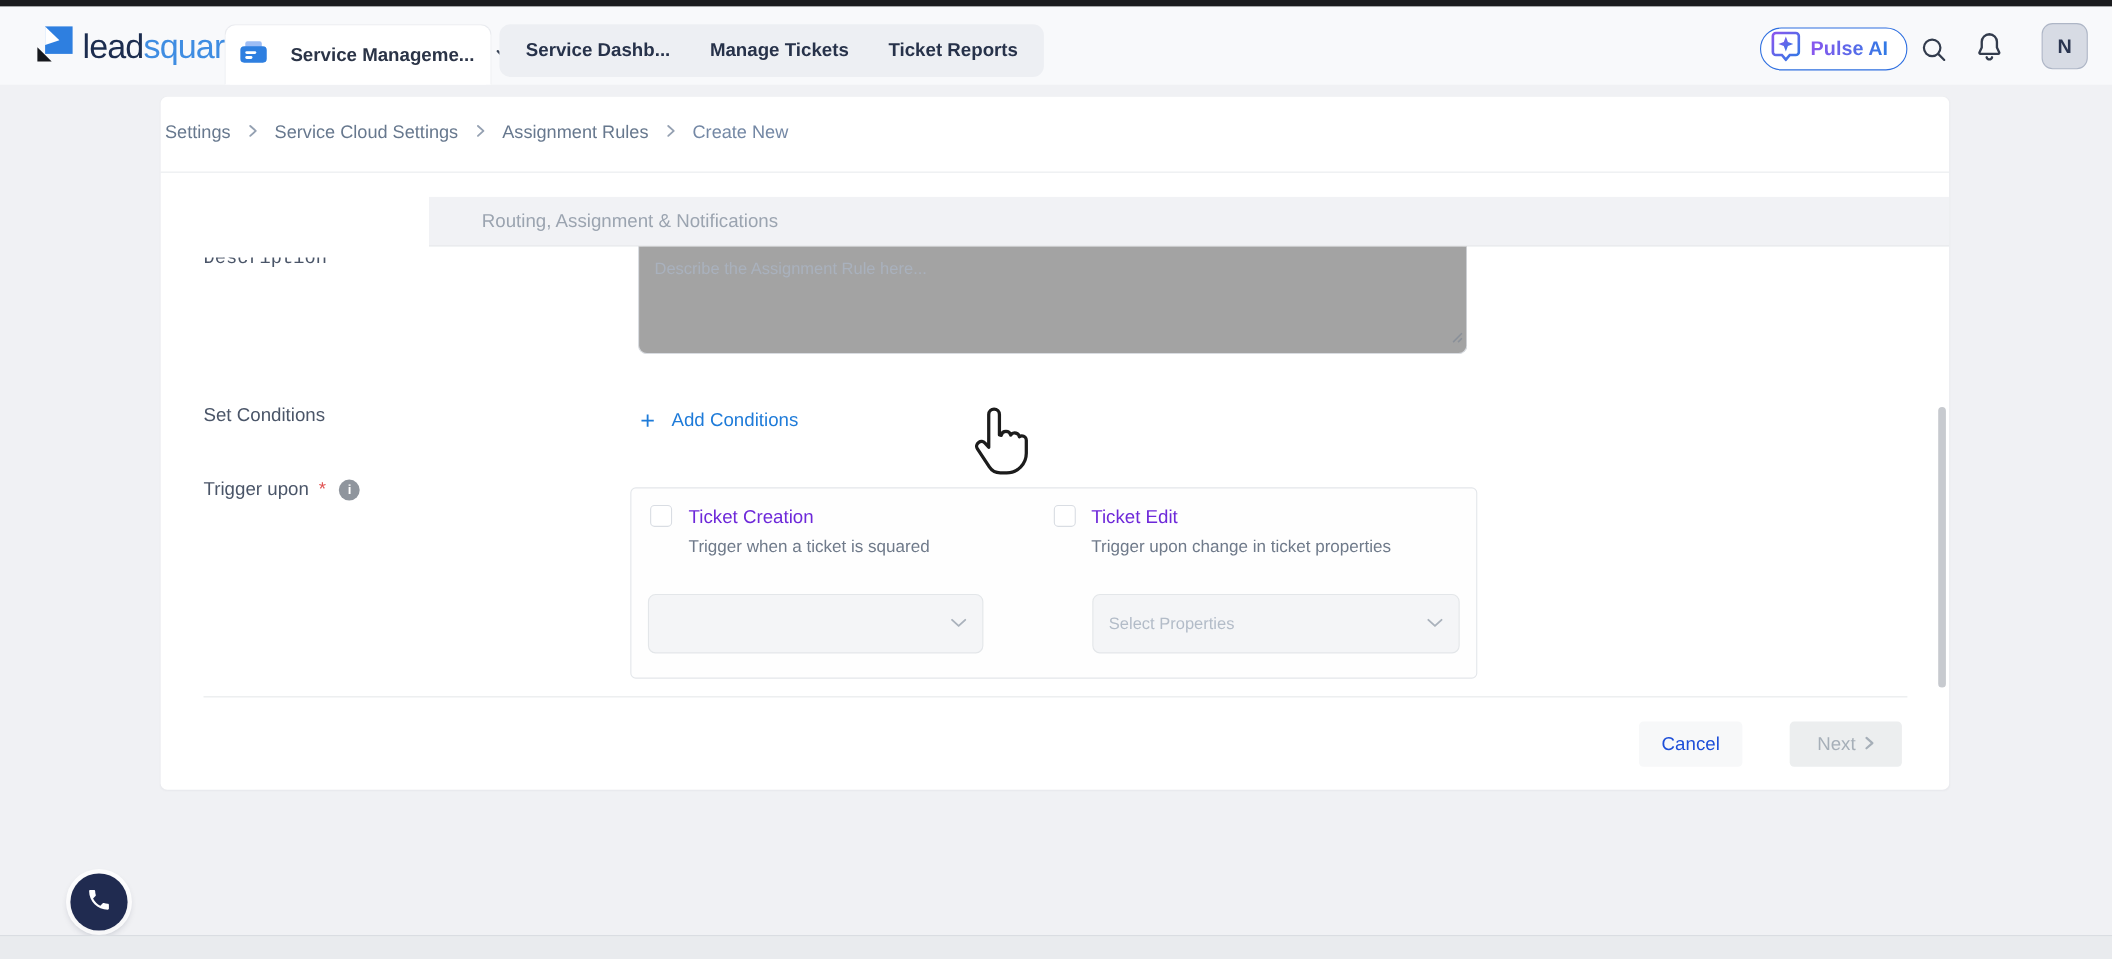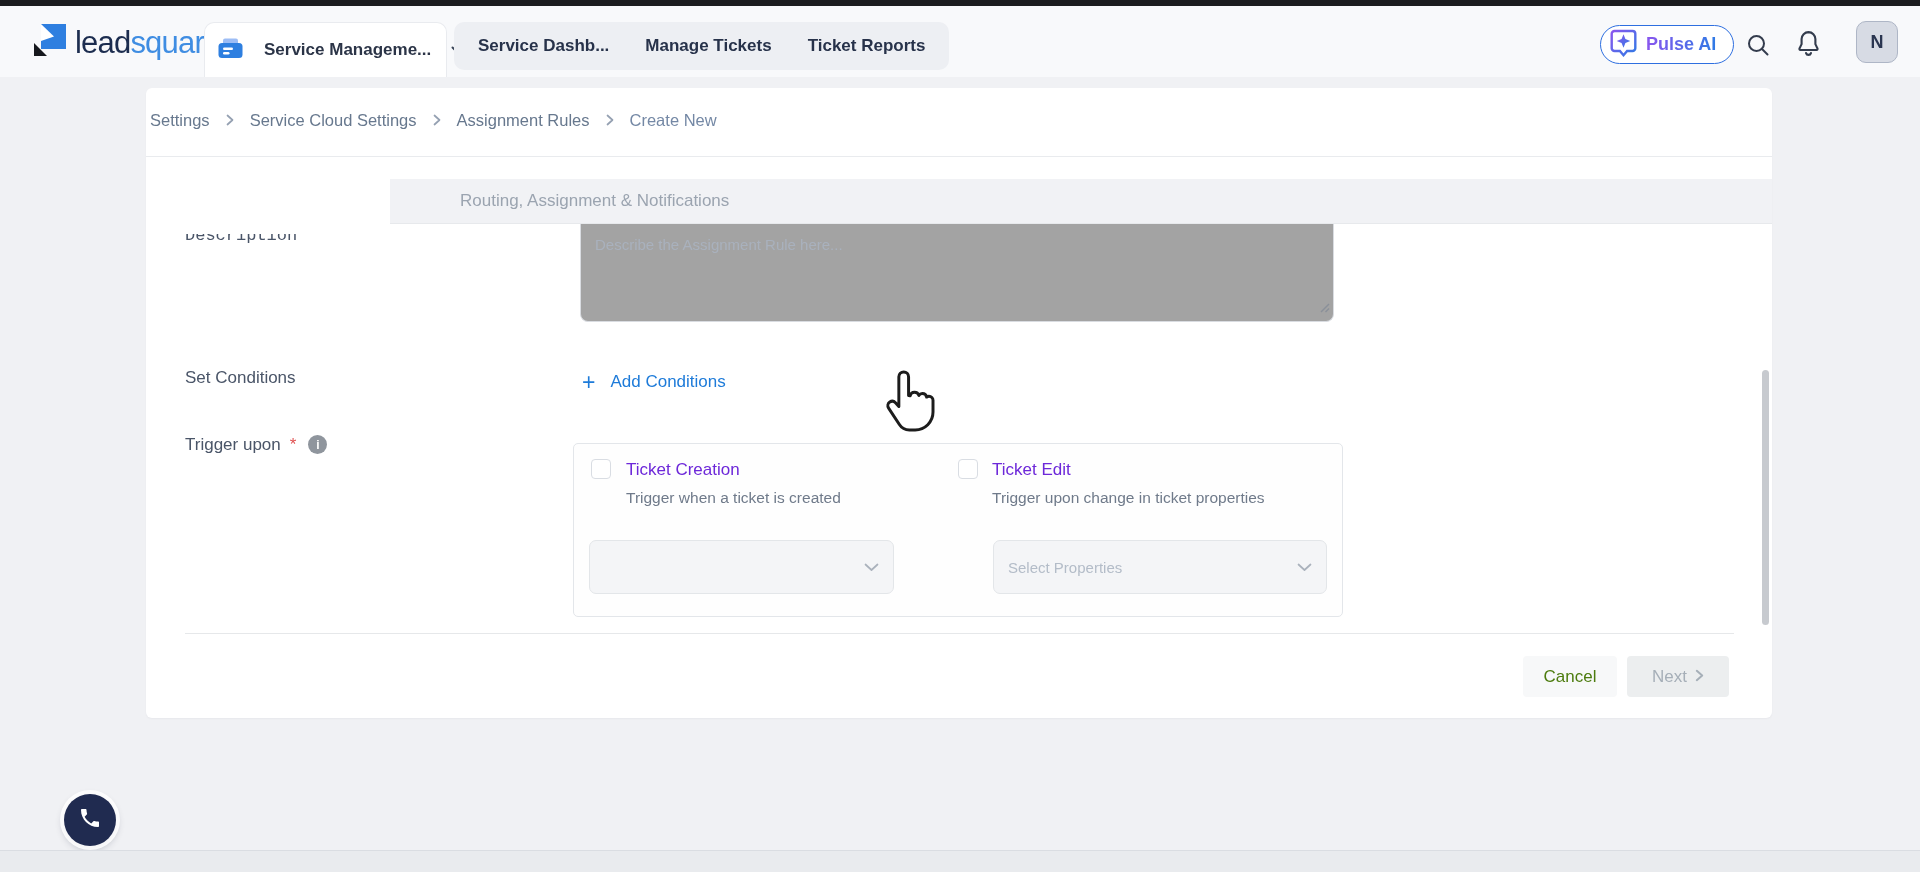--- a/index.html
+++ b/index.html
@@ -54,7 +54,7 @@
     border-top: 3px solid #1e7bd9; border-right: 1px solid #e5e7ea; display: flex; align-items: center; justify-content: center;
     font-size: 17px; font-weight: 600; color: #1e7bd9; cursor: pointer; }
   .tab-rest { position: absolute; left: 244px; top: 0; right: 0; height: 45px; background: #f1f2f5; border-bottom: 1px solid #e7e9ec; }
-  .tab-inactive { position: absolute; left: 70px; top: 0; height: 44px; display: flex; align-items: center;
+  .tab-inactive { position: absolute; left: 48px; top: 0; height: 44px; display: flex; align-items: center;
     font-size: 17px; font-weight: 500; color: #9ba4b0; cursor: pointer; }
 
   

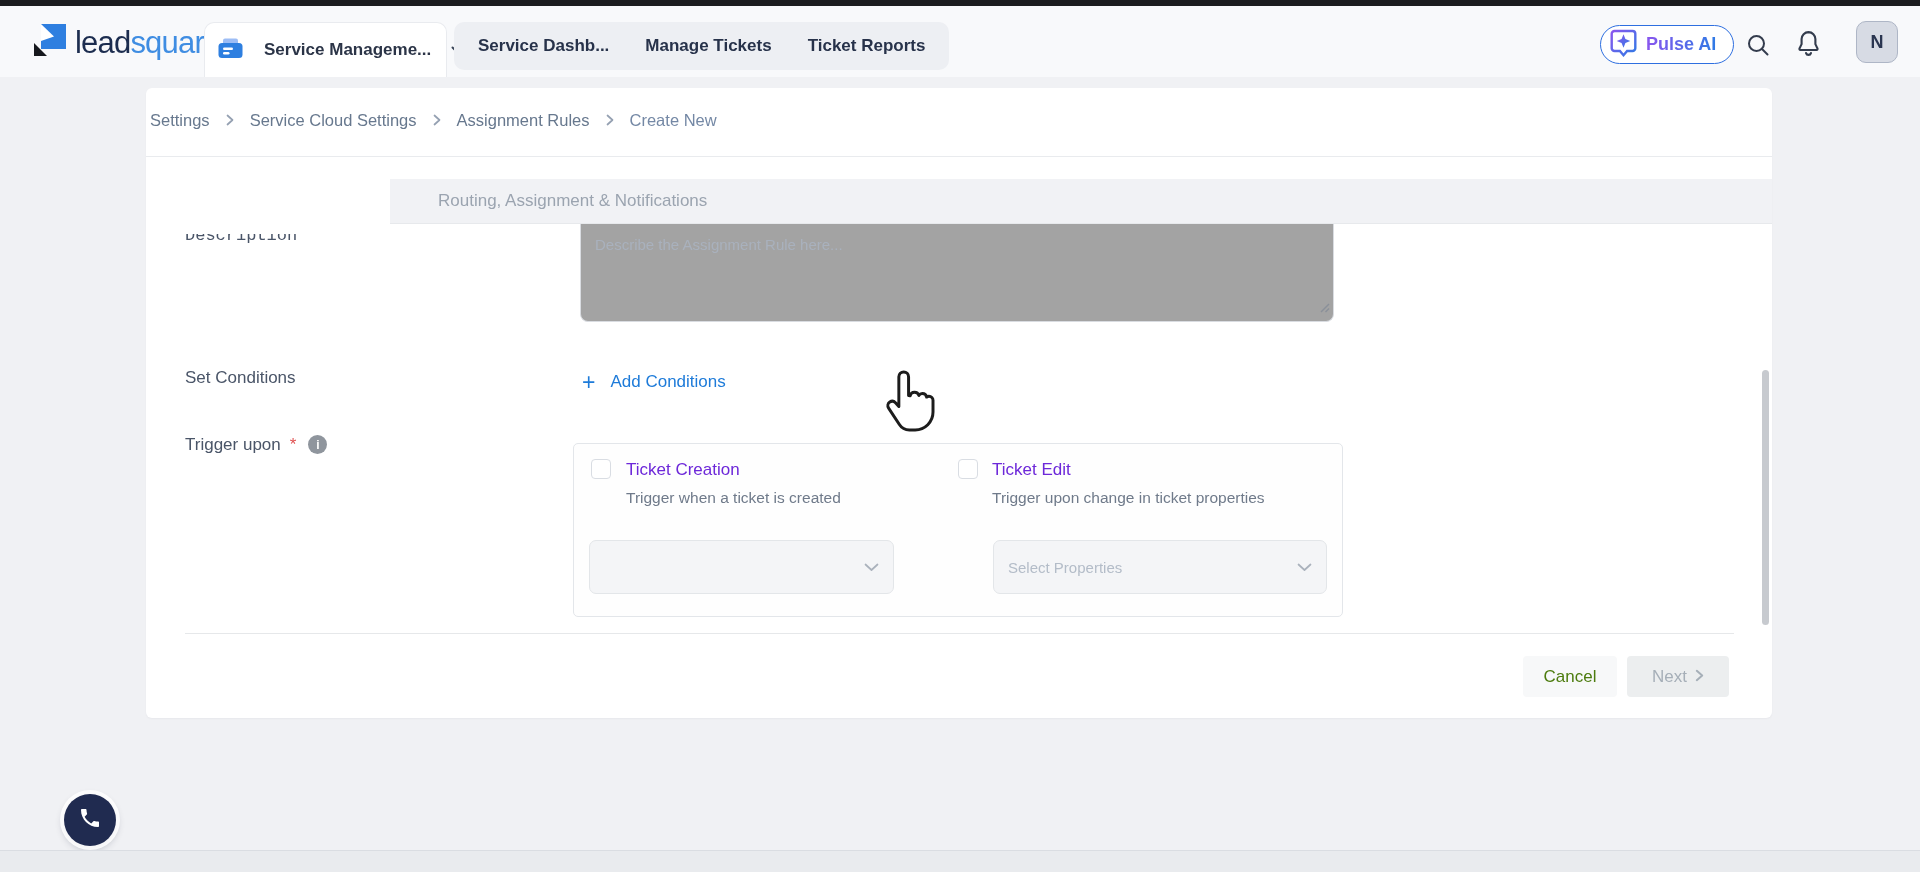--- a/index.html
+++ b/index.html
@@ -75,7 +75,7 @@
   .add-cond .plus { font-size: 23px; font-weight: 500; color: #1e7bd9; line-height: 22px; }
   .add-cond .txt { font-size: 17px; font-weight: 500; color: #1e7bd9; }
 
-  .trigger-row { position: absolute; left: 39px; top: 347px; display: flex; align-items: flex-start; gap: 9px; }
+  .trigger-row { position: absolute; left: 39px; top: 347px; display: flex; align-items: center; gap: 9px; }
   .asterisk { color: #e05252; font-size: 17px; }
   .info-dot { width: 19px; height: 19px; border-radius: 50%; background: #8f959d; color: #fff; font-size: 12px;
     font-weight: 700; display: flex; align-items: center; justify-content: center; margin-left: 3px; cursor: pointer; }

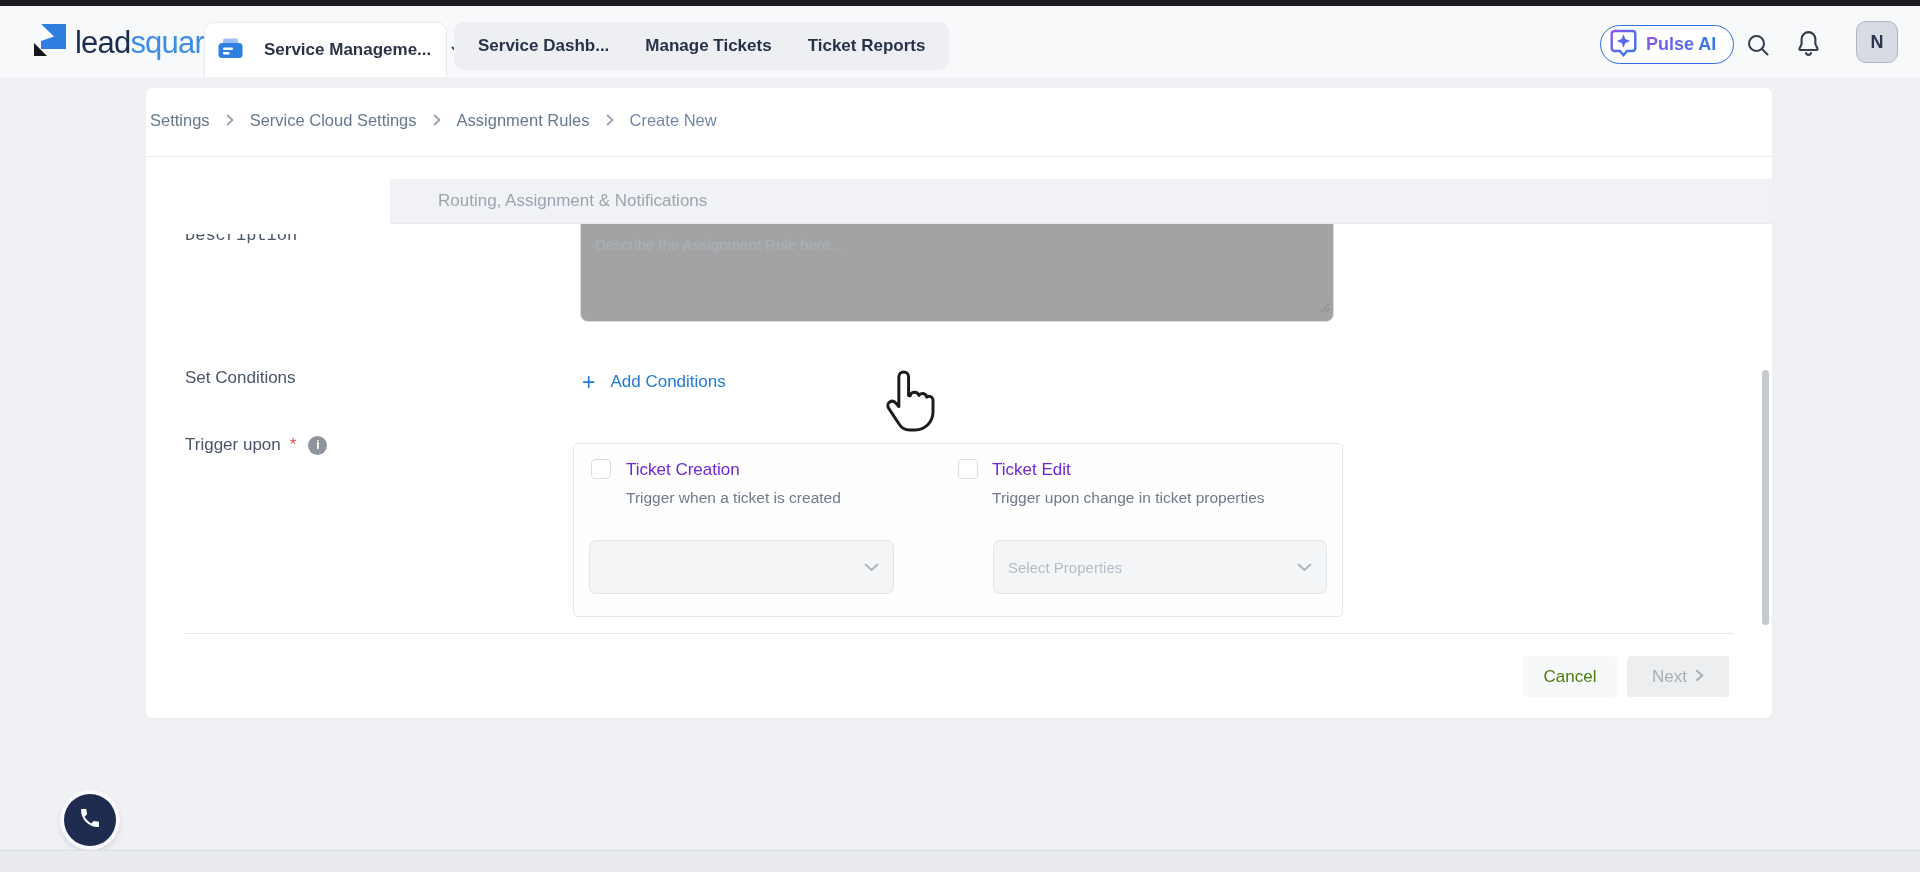--- a/index.html
+++ b/index.html
@@ -253,7 +253,7 @@
     <div class="panel">
       <div class="checkbox cb-1"></div>
       <div class="opt-title t-1">Ticket Creation</div>
-      <div class="opt-sub s-1">Trigger when a ticket is created</div>
+      <div class="opt-sub s-1">Trigger when a ticket is squared</div>
 
       <div class="checkbox cb-2"></div>
       <div class="opt-title t-2">Ticket Edit</div>

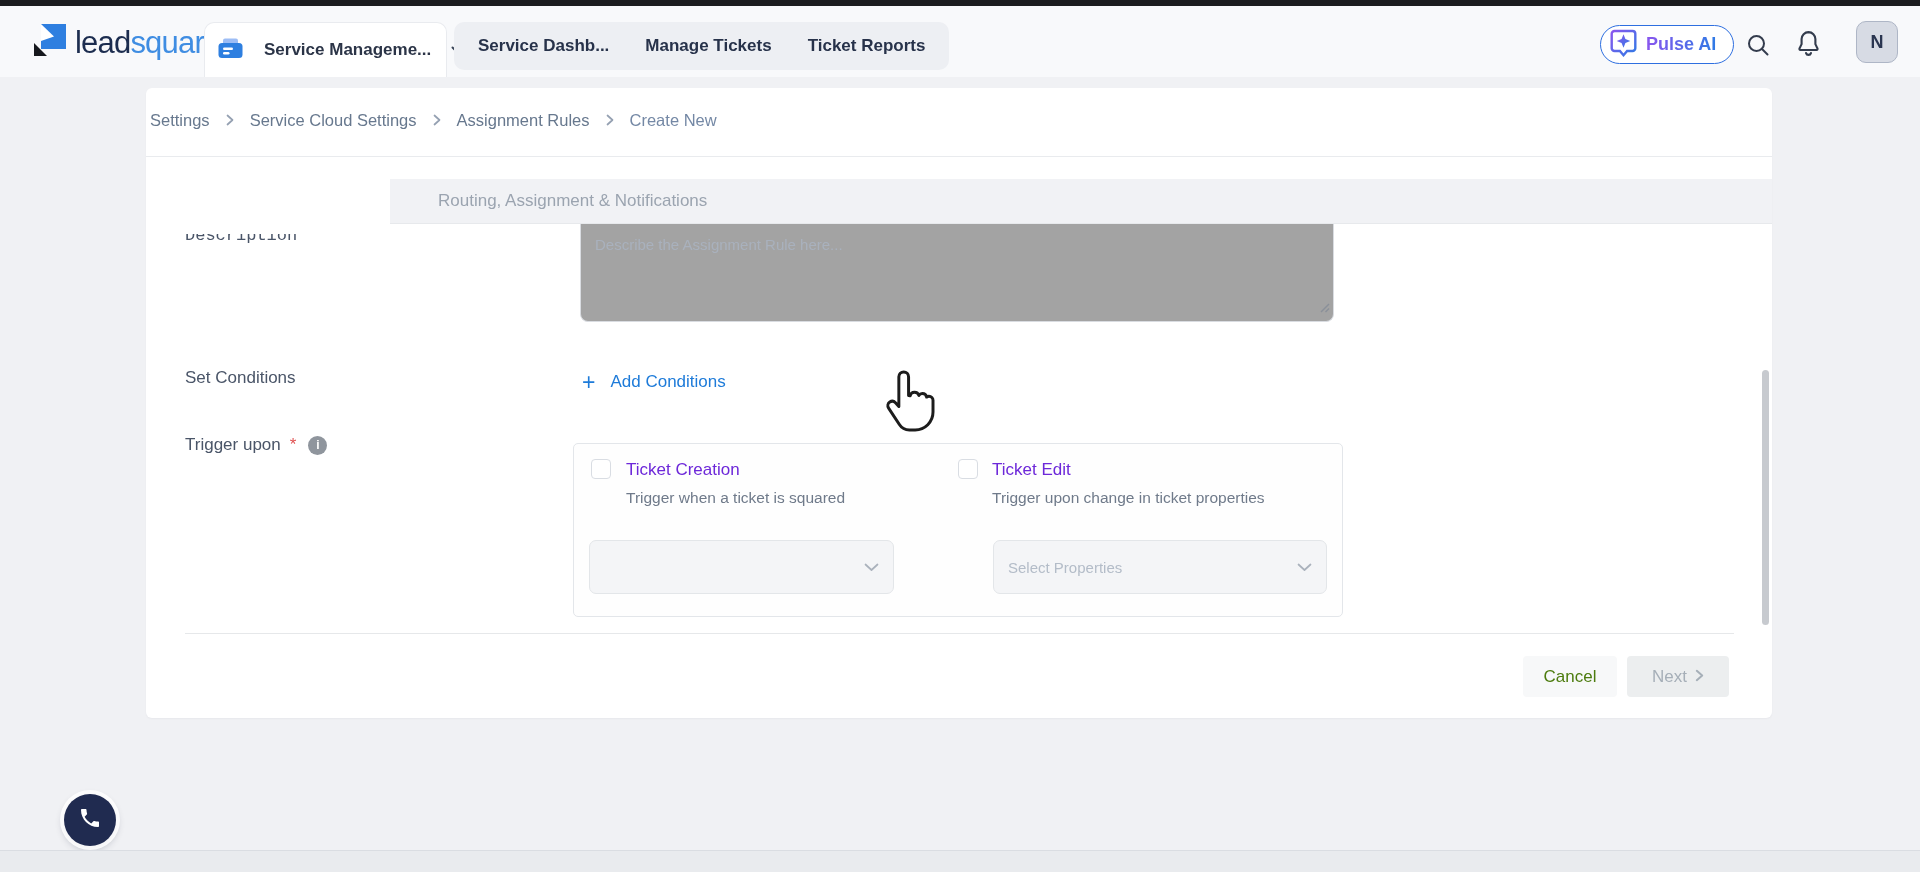--- a/index.html
+++ b/index.html
@@ -101,7 +101,7 @@
 
   .btn { position: absolute; top: 568px; height: 41px; border: none; border-radius: 4px;
     font-family: "Liberation Sans", sans-serif; font-size: 17px; display: flex; align-items: center; justify-content: center; cursor: pointer; }
-  .btn-cancel { left: 1377px; width: 94px; background: #f7f8f9; color: #4d7c0f; }
+  .btn-cancel { left: 1344px; width: 94px; background: #f7f8f9; color: #1d4ed8; }
   .btn-next { left: 1481px; width: 102px; background: #eceeef; color: #a6afb8; gap: 8px; cursor: default; }
 
   

